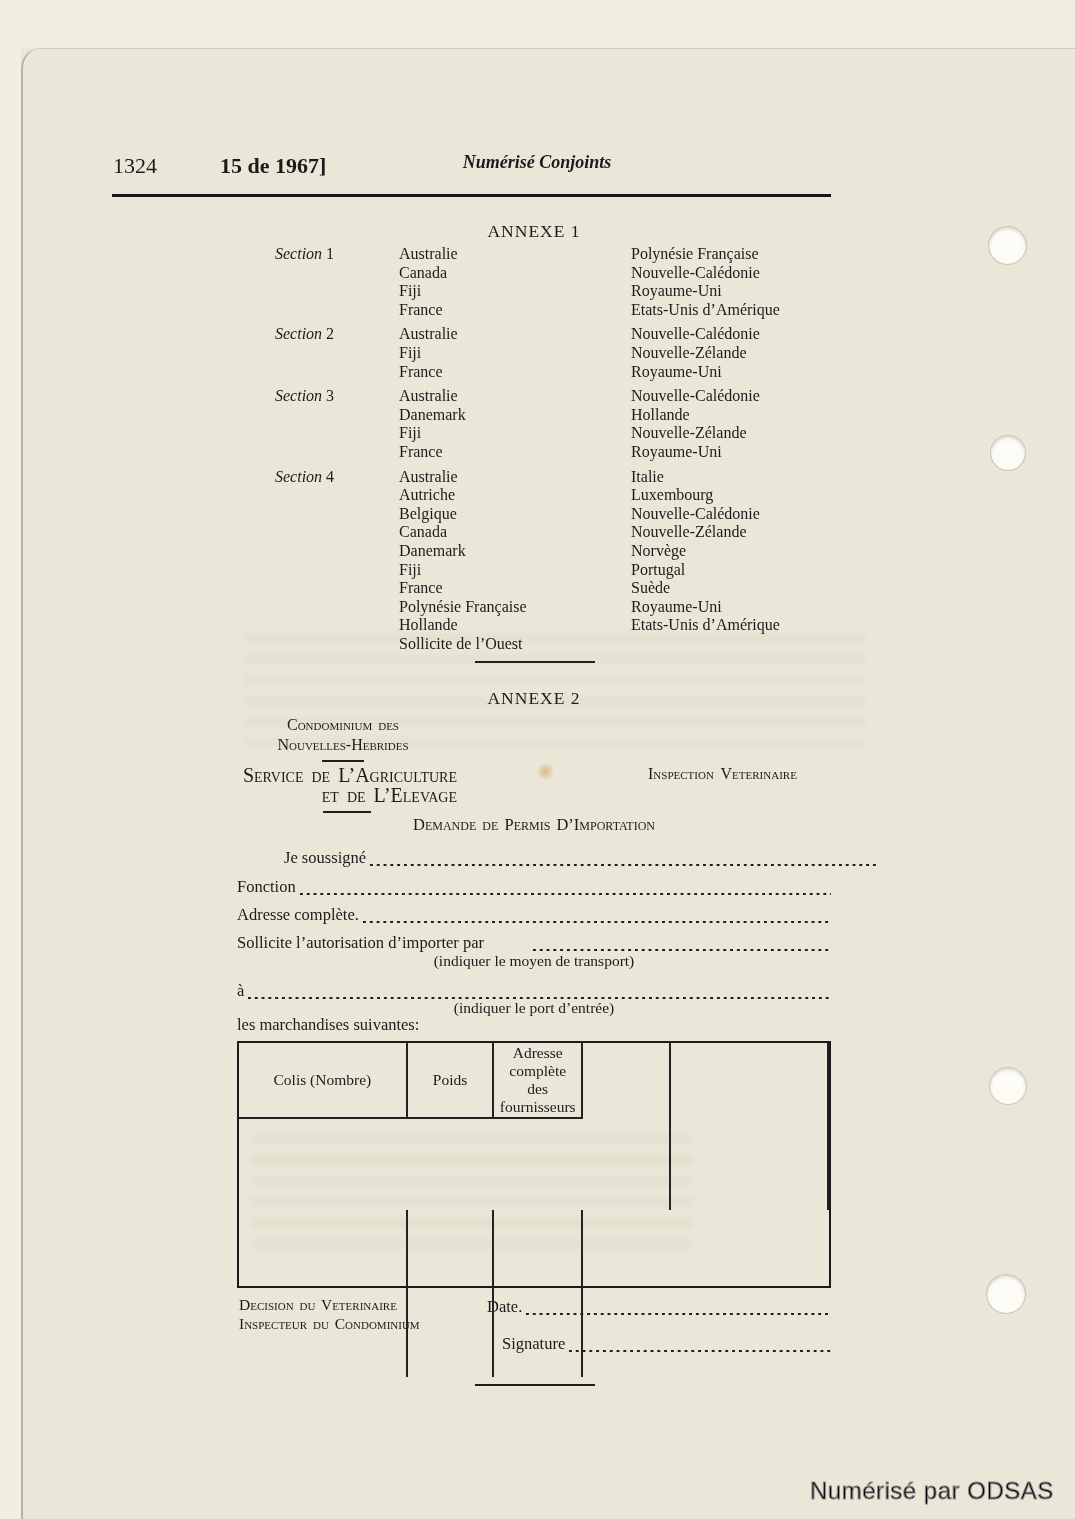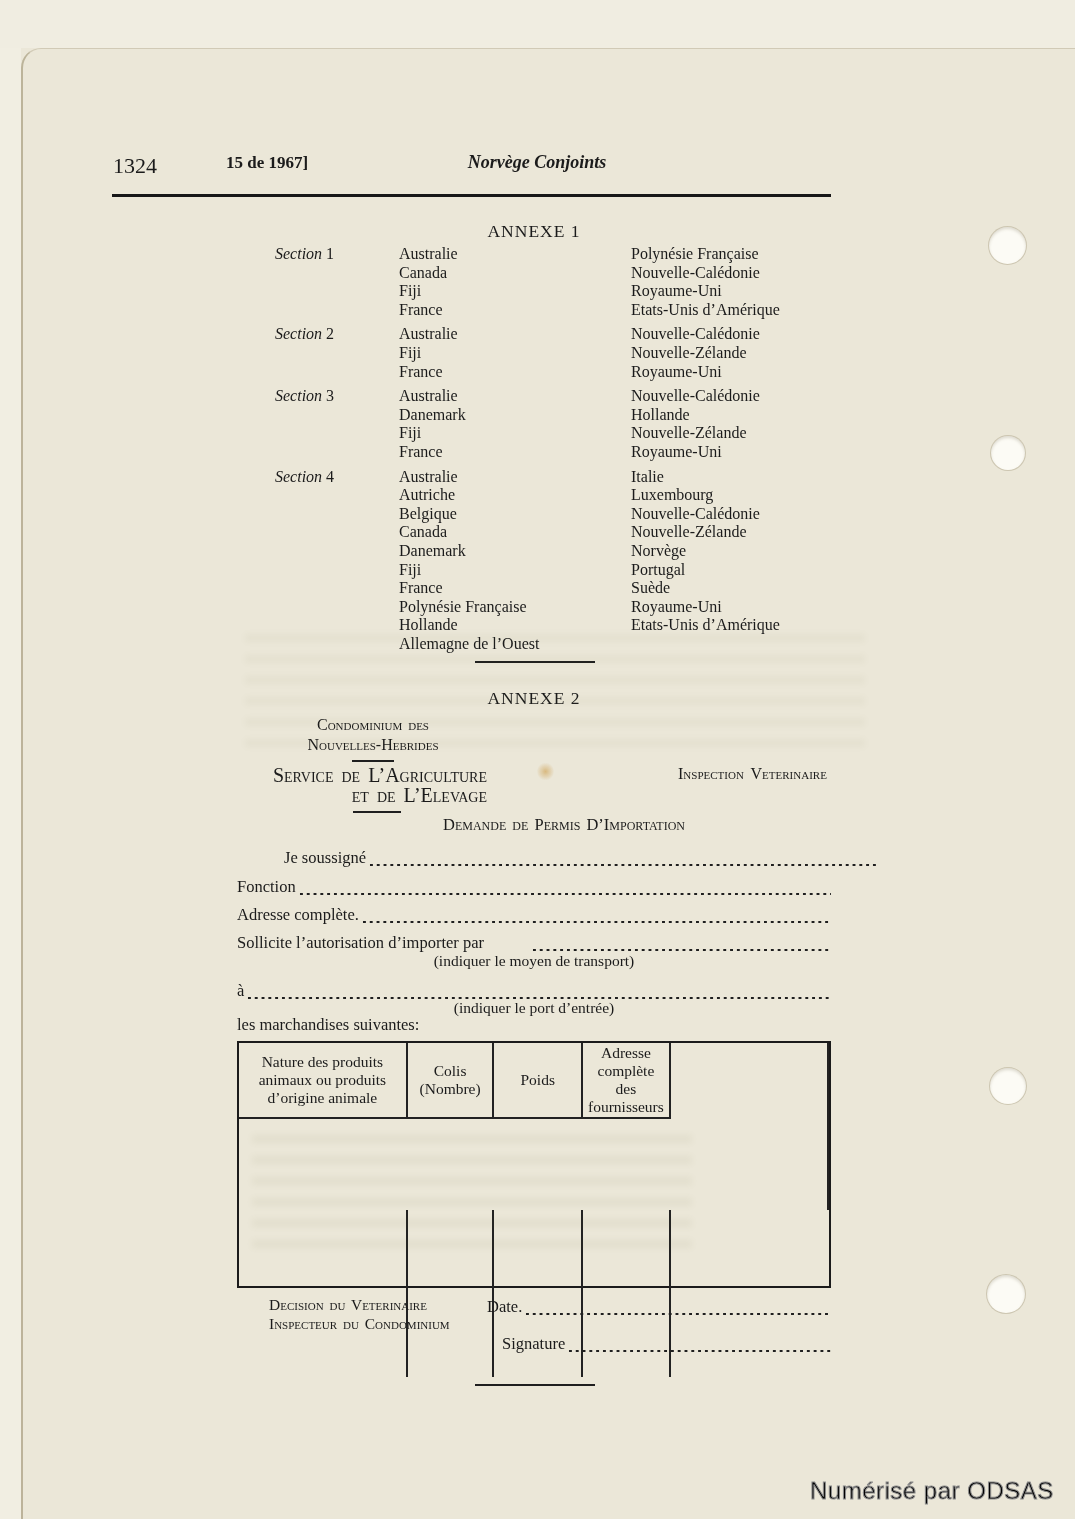--- a/index.html
+++ b/index.html
@@ -22,7 +22,7 @@
   }
   
   .pg-num{left:113px;top:153px;font-size:22px;}
-  .issue{left:226px;top:153px;font-size:17px;font-weight:bold;}
+  .issue{left:220px;top:153px;font-size:22px;font-weight:bold;}
   .running-title{left:417px;top:152px;width:240px;text-align:center;
     font-size:18px;font-weight:bold;font-style:italic;}
   .header-rule{left:112px;top:194px;width:719px;height:3px;background:#171717;}

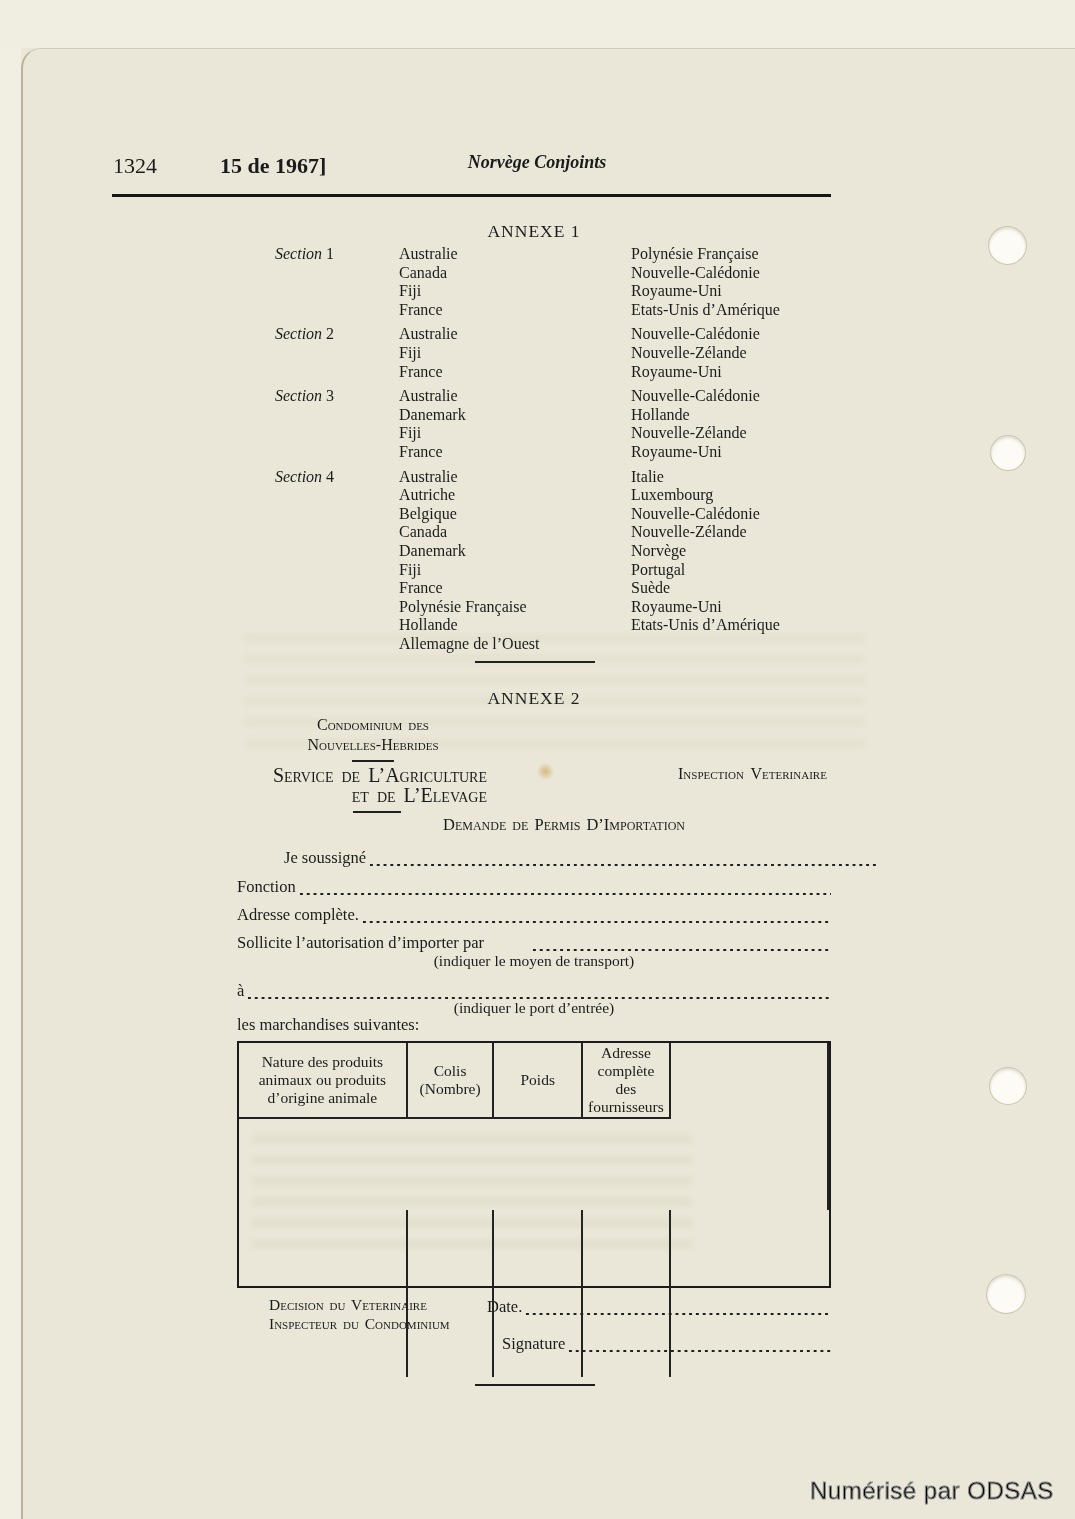--- a/index.html
+++ b/index.html
@@ -92,7 +92,7 @@
 
 <span class="abs pg-num">1324</span>
 <span class="abs issue">15 de 1967]</span>
-<span class="abs running-title">Norvège Conjoints</span>
+<span class="abs running-title">Numérisé Conjoints</span>
 <div class="abs header-rule"></div>
 
 <div class="abs annexe-title t1">ANNEXE 1</div>

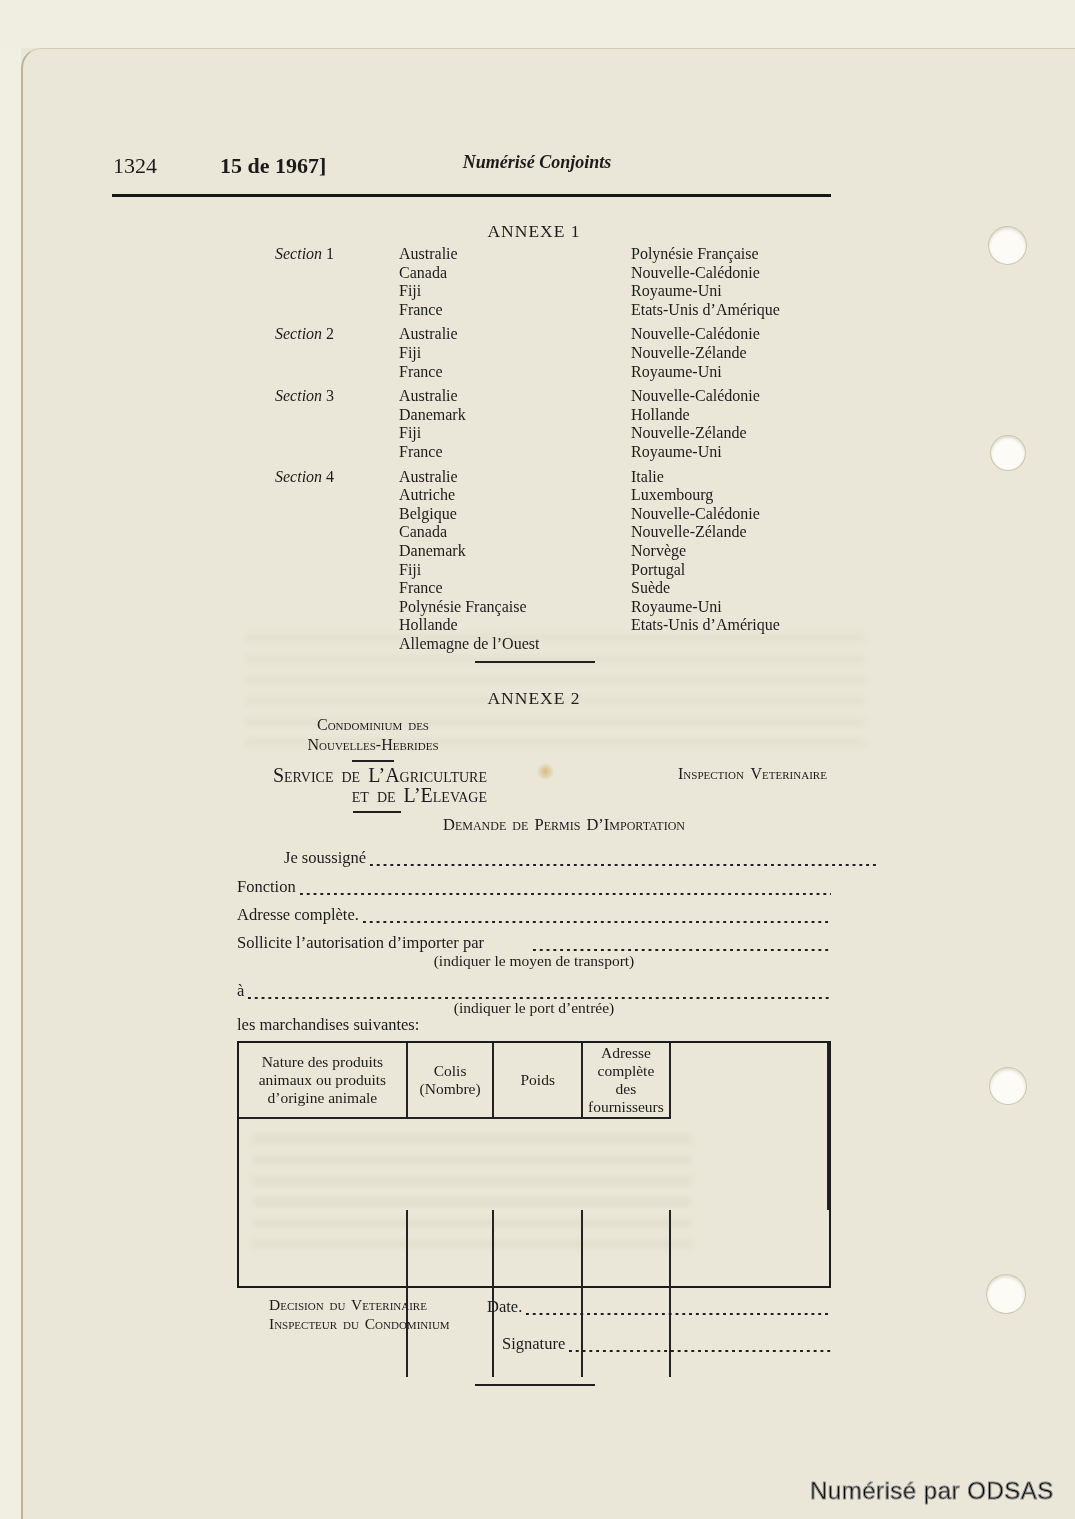--- a/index.html
+++ b/index.html
@@ -153,7 +153,7 @@
         <div>France</div>
         <div>Polynésie Française</div>
         <div>Hollande</div>
-        <div>Allemagne de l’Ouest</div>
+        <div>Sollicite de l’Ouest</div>
       </div>
     <div>
         <div>Italie</div>

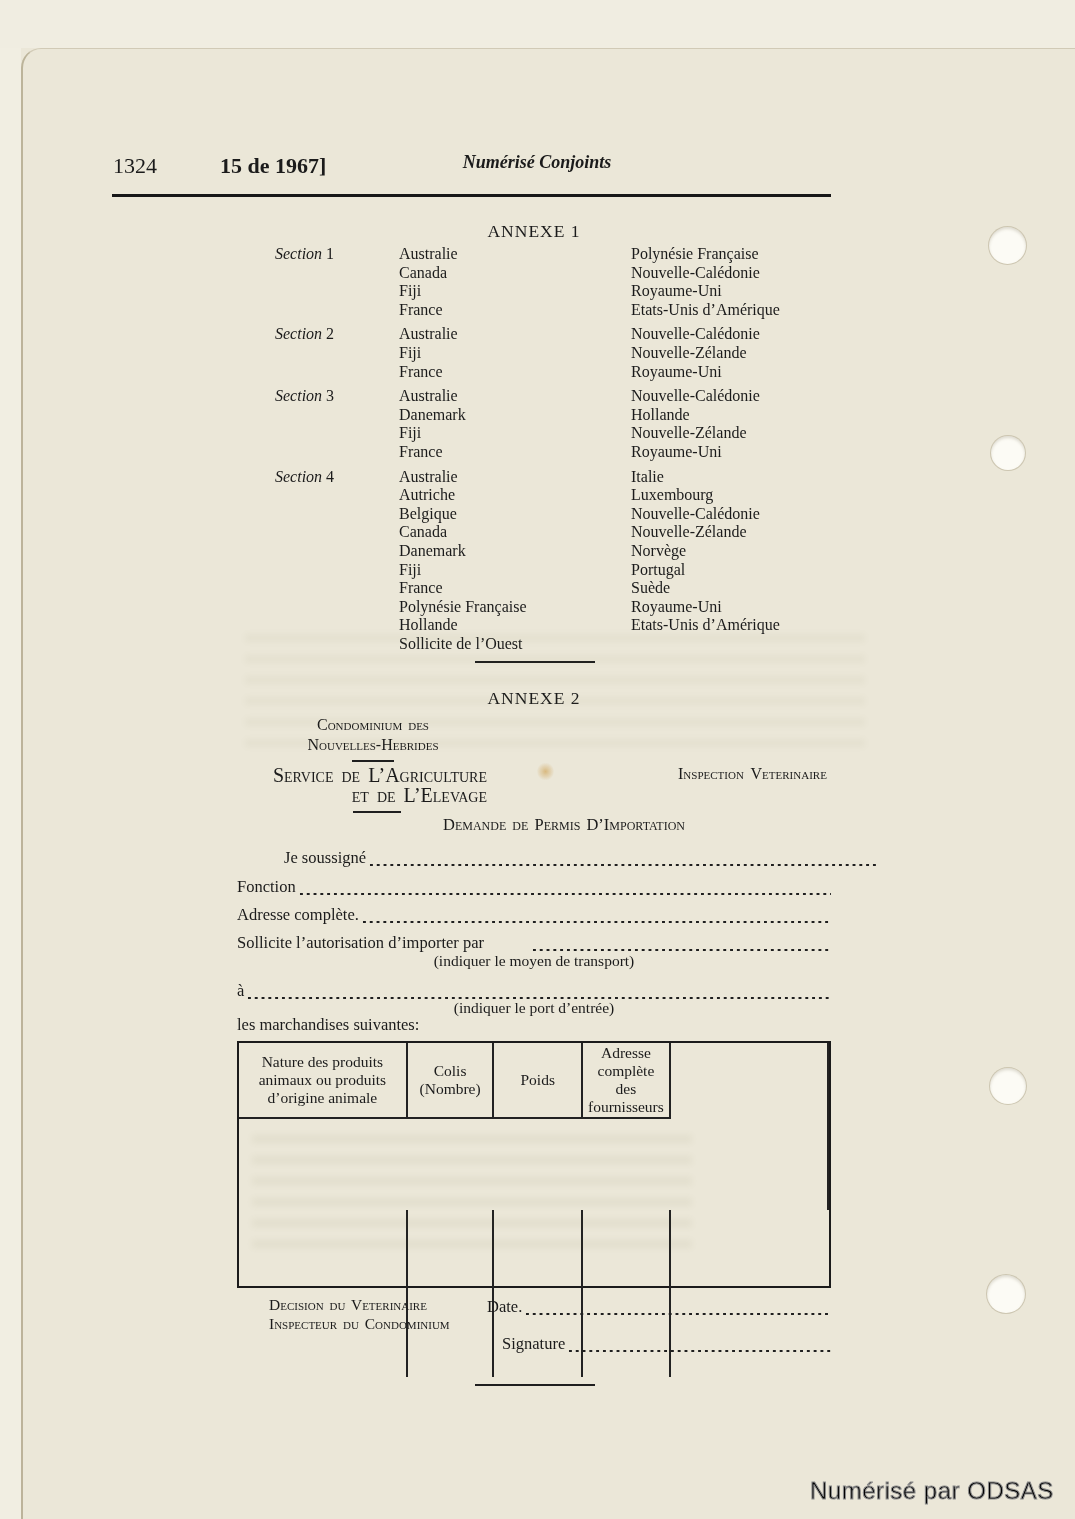--- a/index.html
+++ b/index.html
@@ -38,7 +38,7 @@
   .d1{left:475px;top:661px;width:120px;}
   .d-bottom{left:475px;top:1384px;width:120px;}
   
-  .sc{font-variant:small-caps;margin-left:30px;}
+  .sc{font-variant:small-caps;}
   .org-block{left:237px;top:715px;width:212px;text-align:center;font-size:16px;line-height:20px;word-spacing:2px;}
   .org-divider{width:42px;height:2px;background:#1f1f1f;margin:5px auto 0;}
   .service-block{left:237px;top:765px;width:220px;text-align:right;font-size:20px;line-height:20px;word-spacing:3px;}

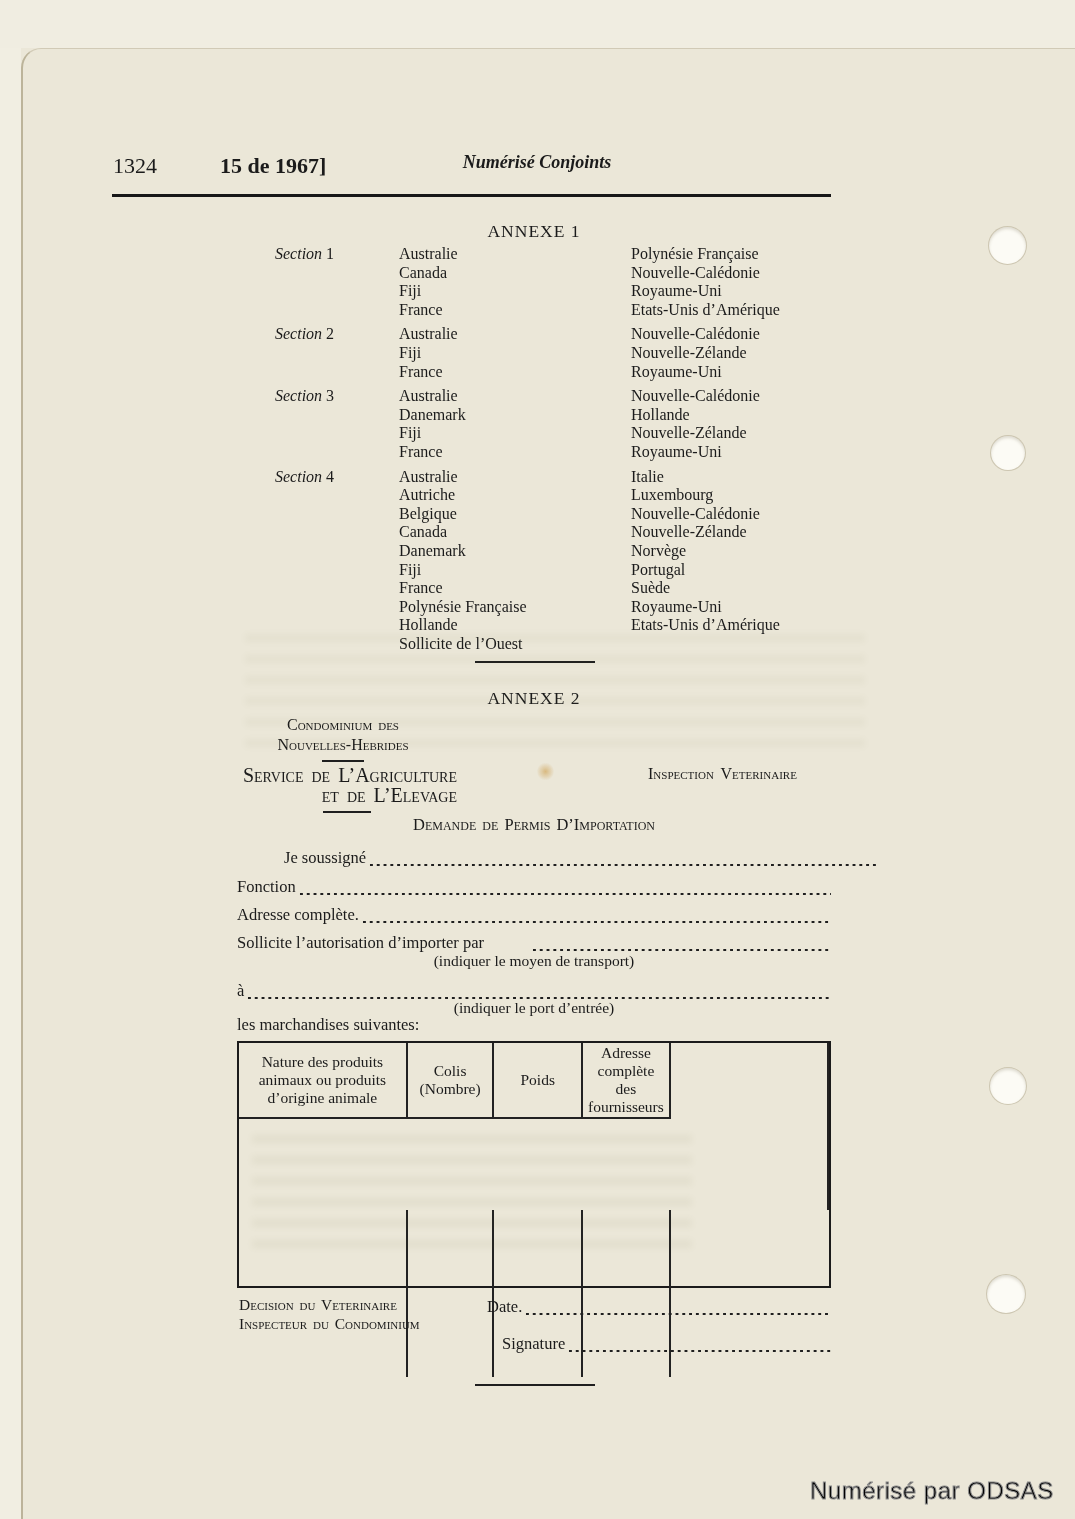--- a/index.html
+++ b/index.html
@@ -214,7 +214,6 @@
 <div class="abs goods-label">les marchandises suivantes:</div>
 
 <div class="abs ptable">
-  <div class="th">Nature des produits animaux ou produits d’origine animale</div>
   <div class="th">Colis (Nombre)</div>
   <div class="th">Poids</div>
   <div class="th">Adresse complète des fournisseurs</div>

